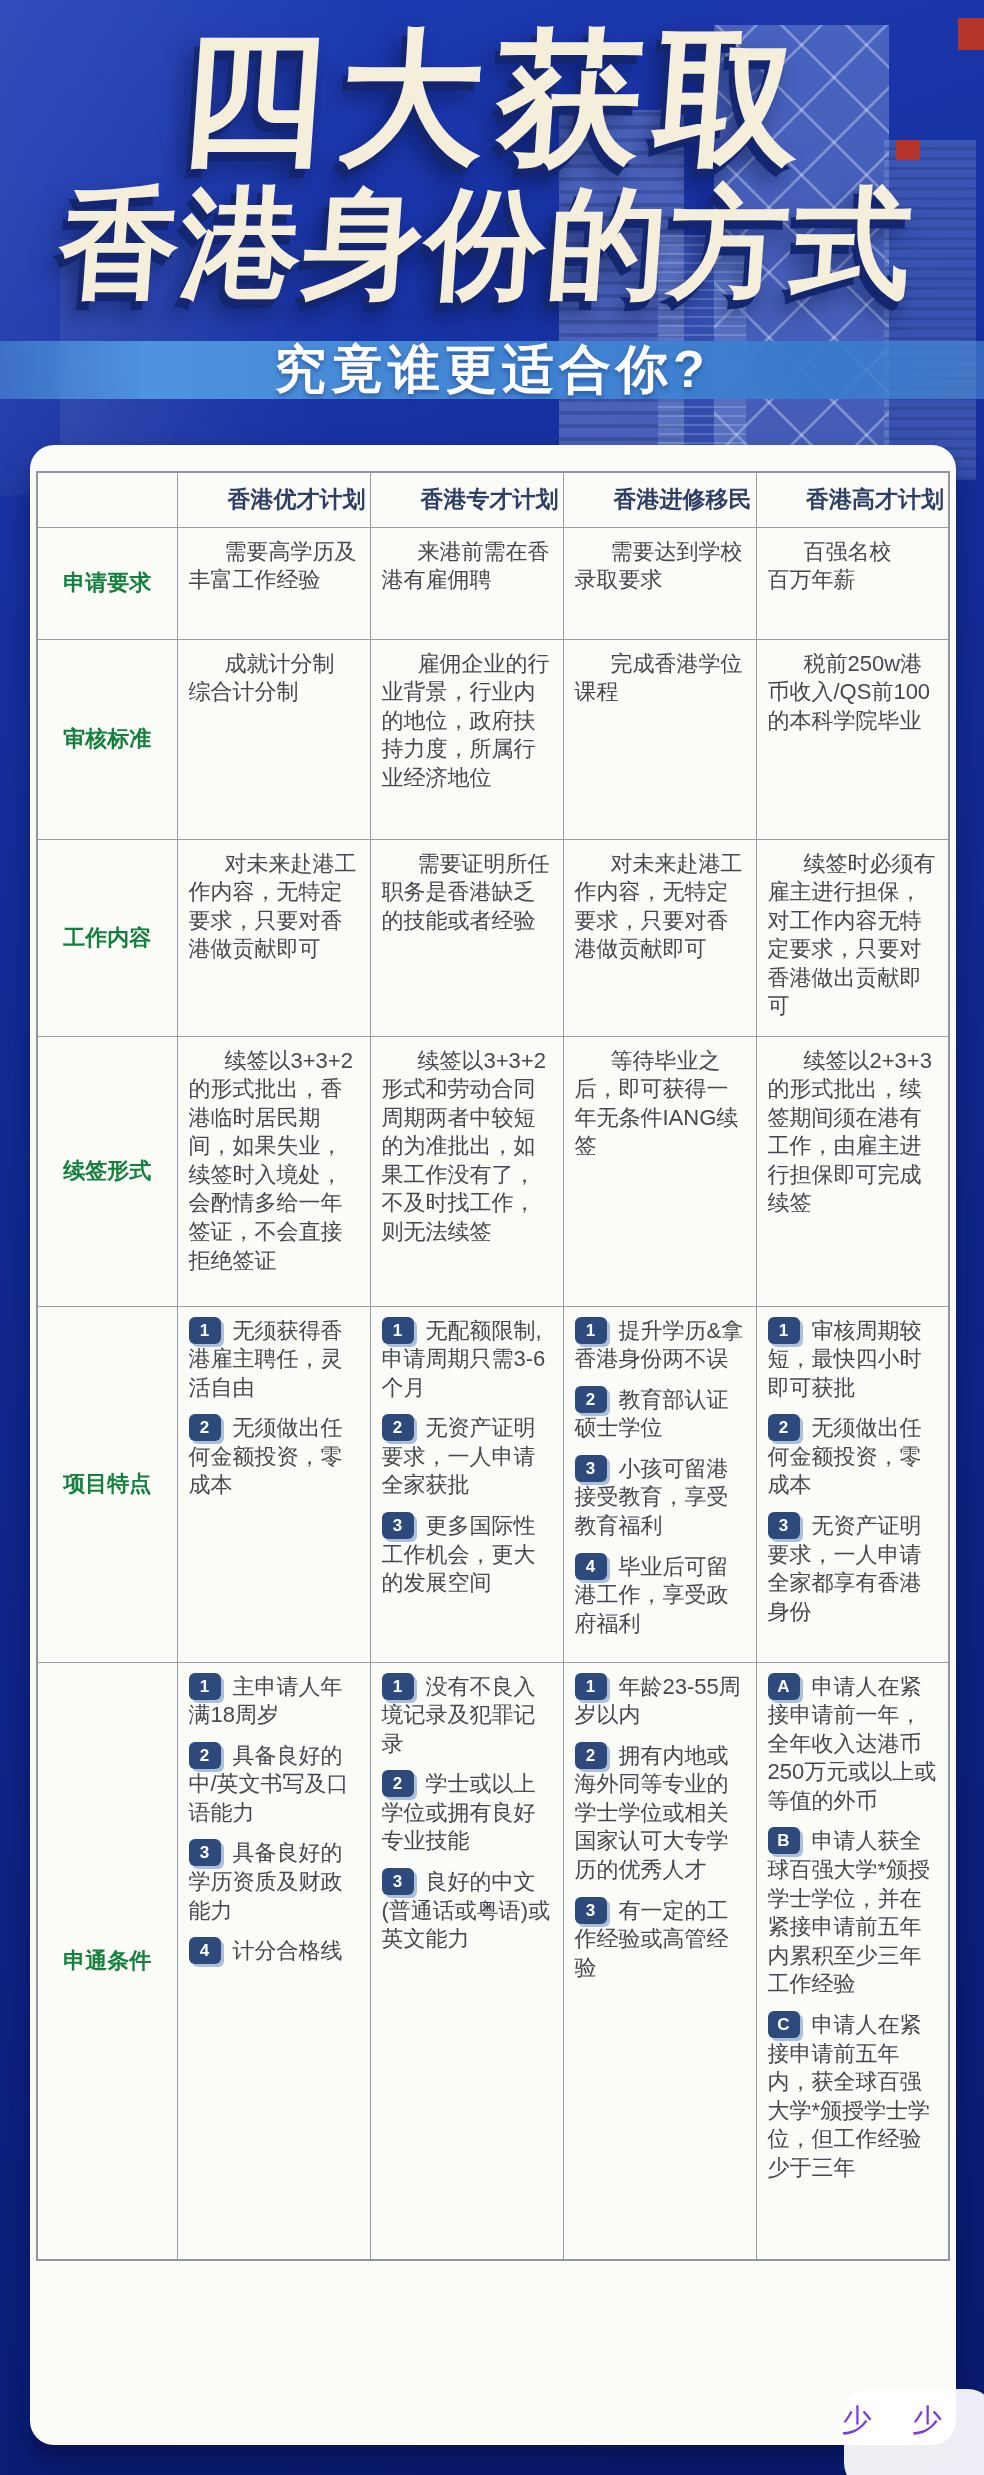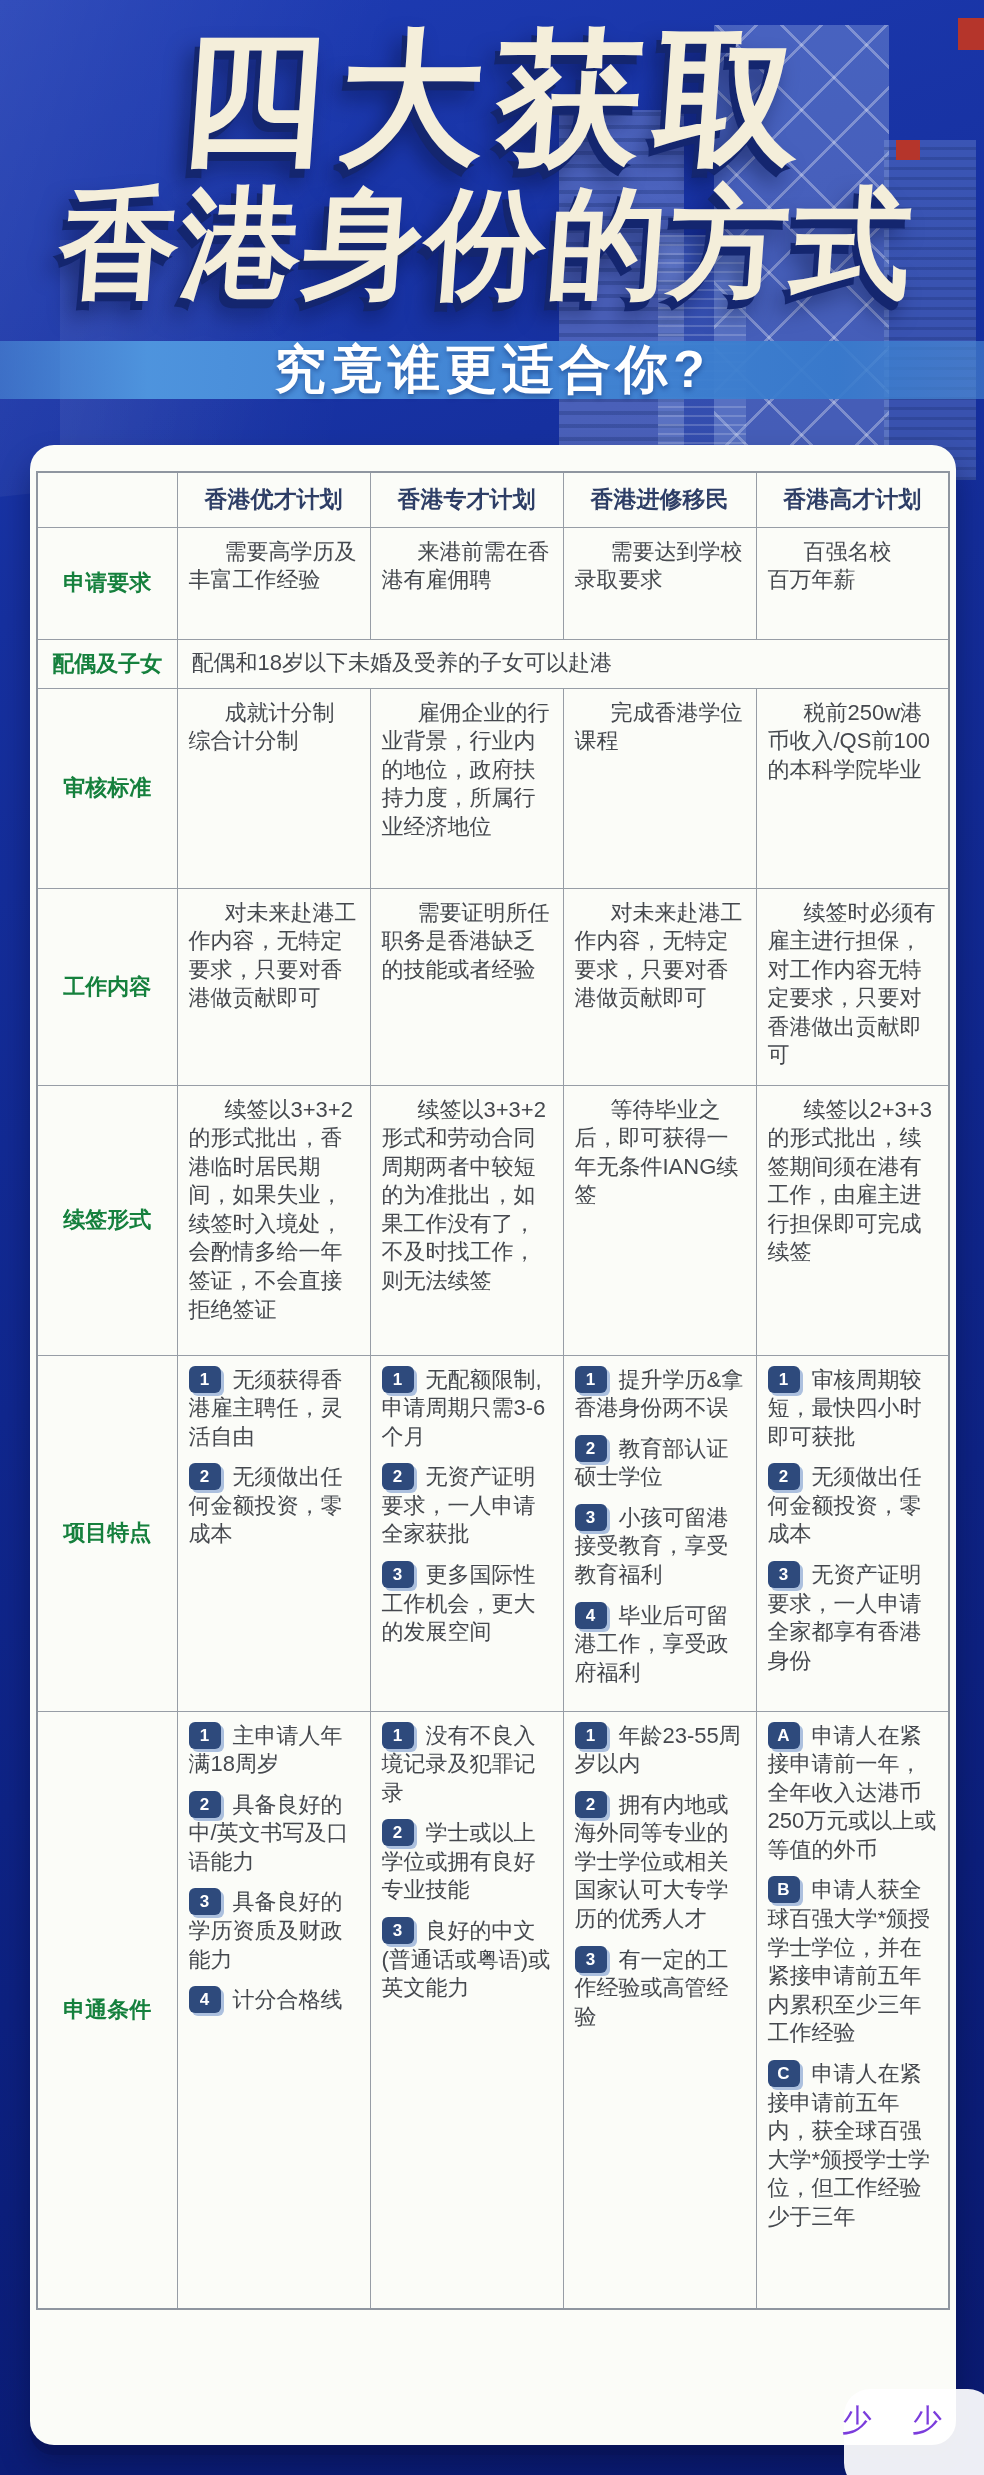--- a/index.html
+++ b/index.html
@@ -47,7 +47,7 @@
     border:2px solid #8f96a0;background:#fbfcf8;}
   .cmp th,.cmp td{border:1px solid #979da6;box-sizing:border-box;}
   .cmp .rlabel{font-size:22px;font-weight:700;color:#15803d;text-align:center;vertical-align:middle;padding:0;}
-  .cmp .hcell{font-size:23px;font-weight:700;color:#2e3e66;text-align:center;vertical-align:middle;padding:4px;}
+  .cmp .hcell{font-size:23px;font-weight:700;color:#2e3e66;text-align:right;vertical-align:middle;padding:4px;}
   .cmp td{font-size:22px;color:#45484e;line-height:1.3;text-align:left;vertical-align:top;padding:10px 11px;}
   .row-center td{text-align:center;vertical-align:middle;padding:4px;}
   .span-cell{vertical-align:middle !important;padding:6px 14px !important;}

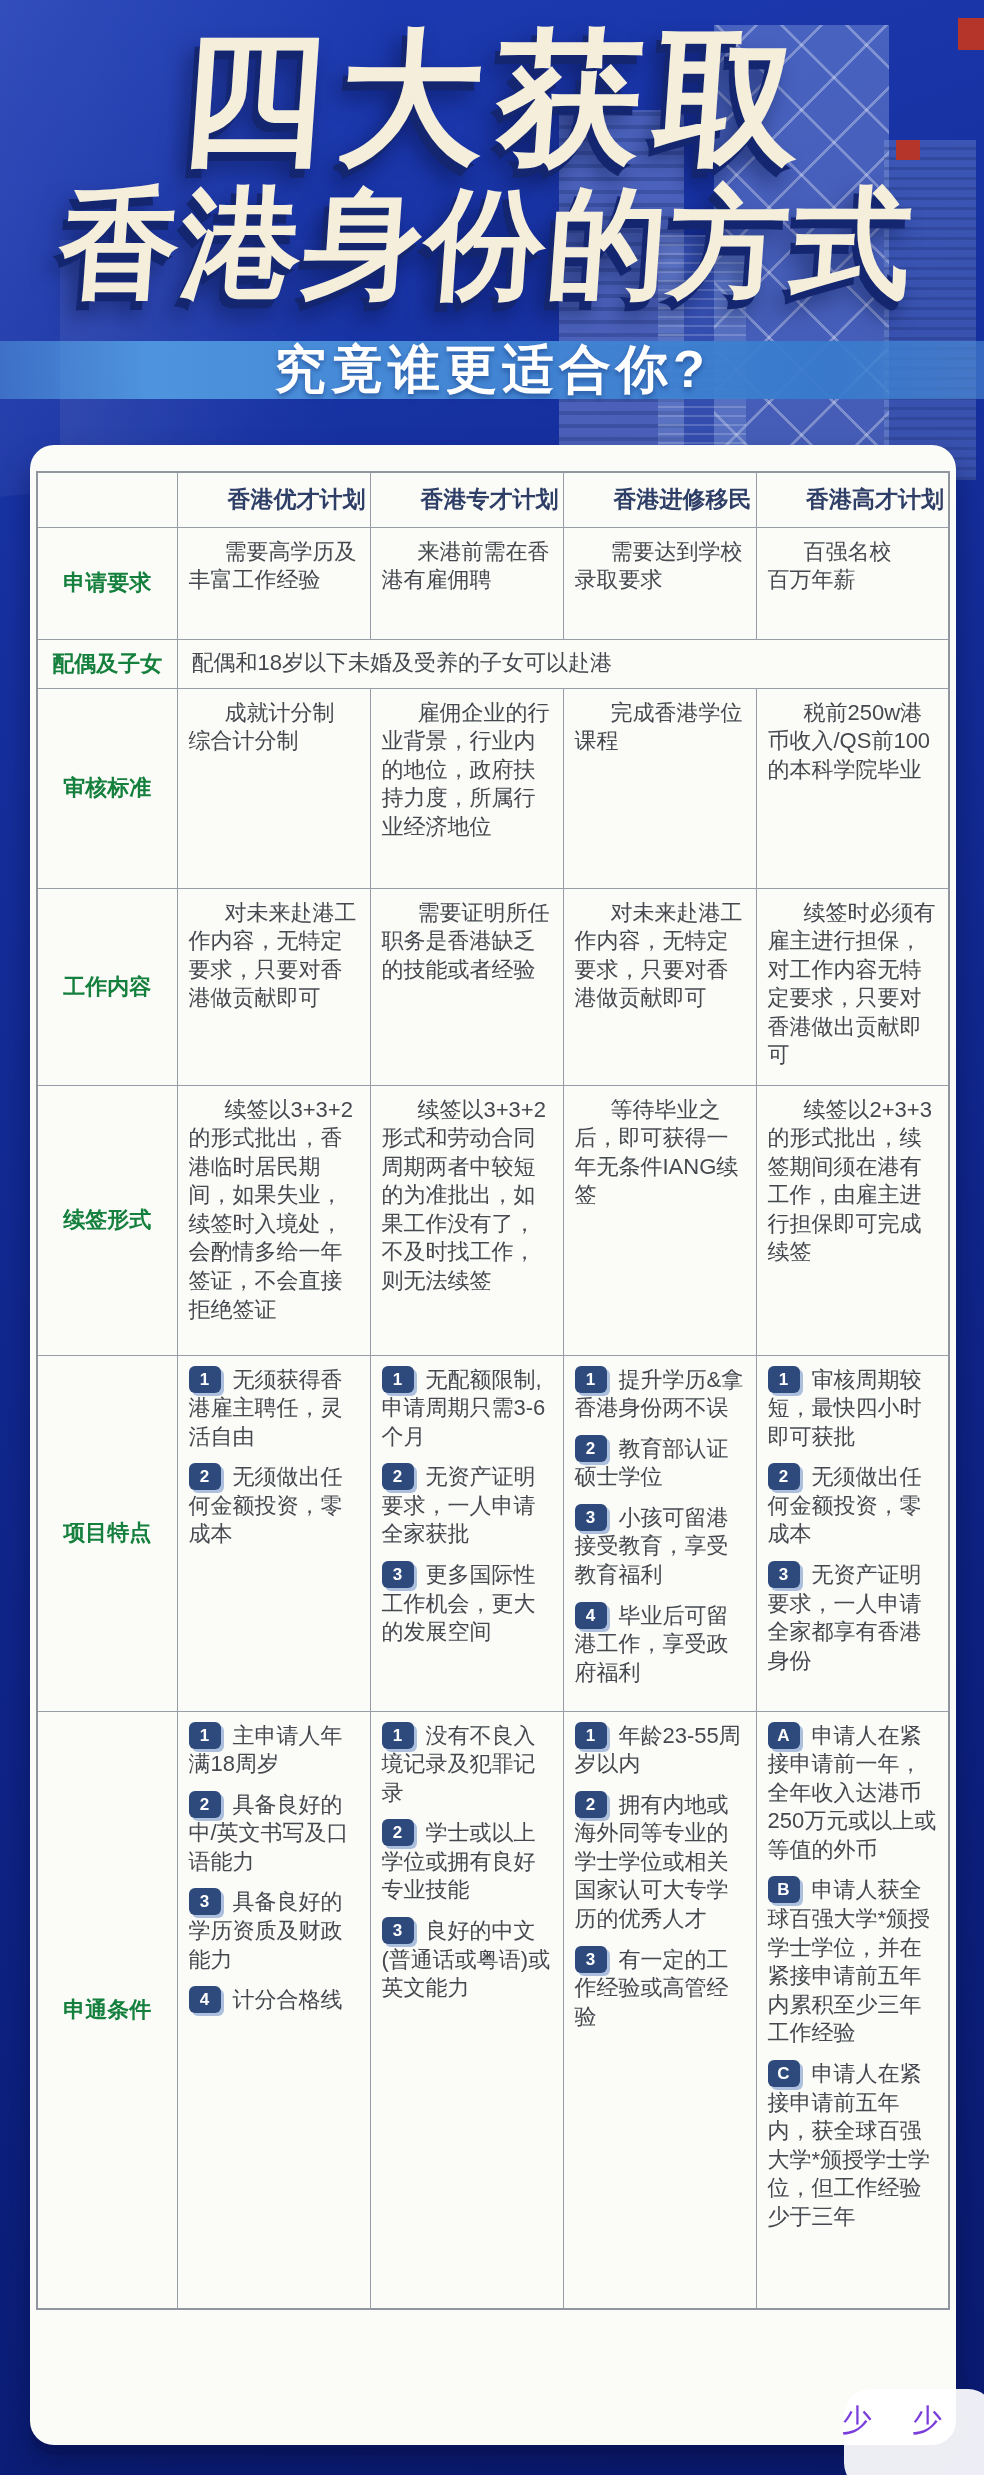--- a/index.html
+++ b/index.html
@@ -117,10 +117,6 @@
     </tr>
 
 
-    <tr class="h-sp">
-      <th class="rlabel">配偶及子女</th>
-      <td class="span-cell" colspan="4"><span>配偶和18岁以下未婚及受养的子女可以赴港</span></td>
-    </tr>
 
     <tr class="h-rev">
       <th class="rlabel">审核标准</th>

